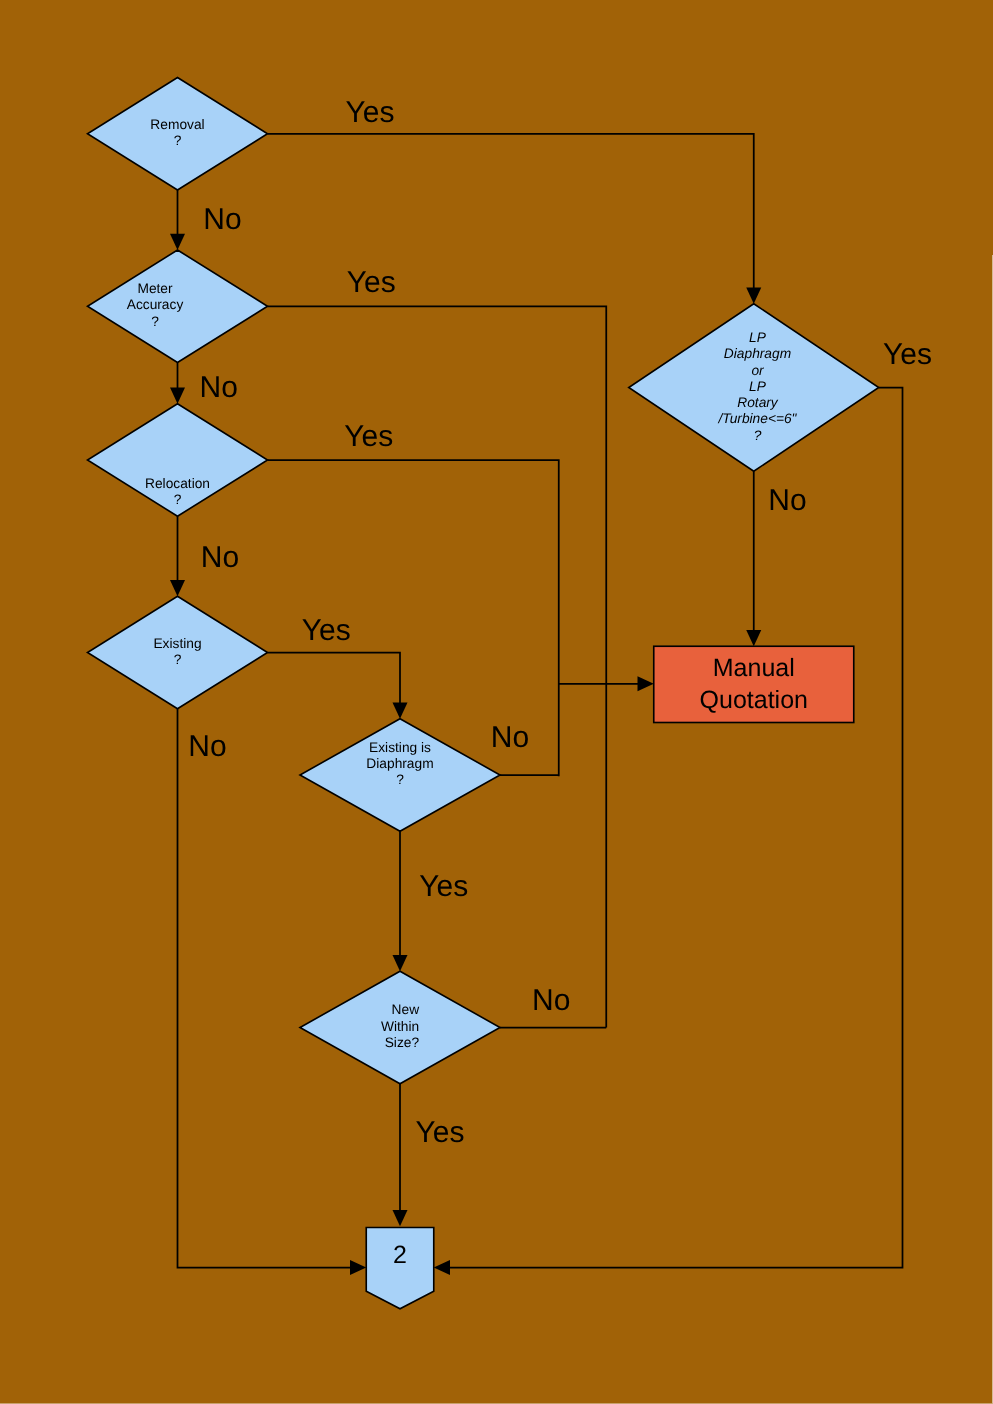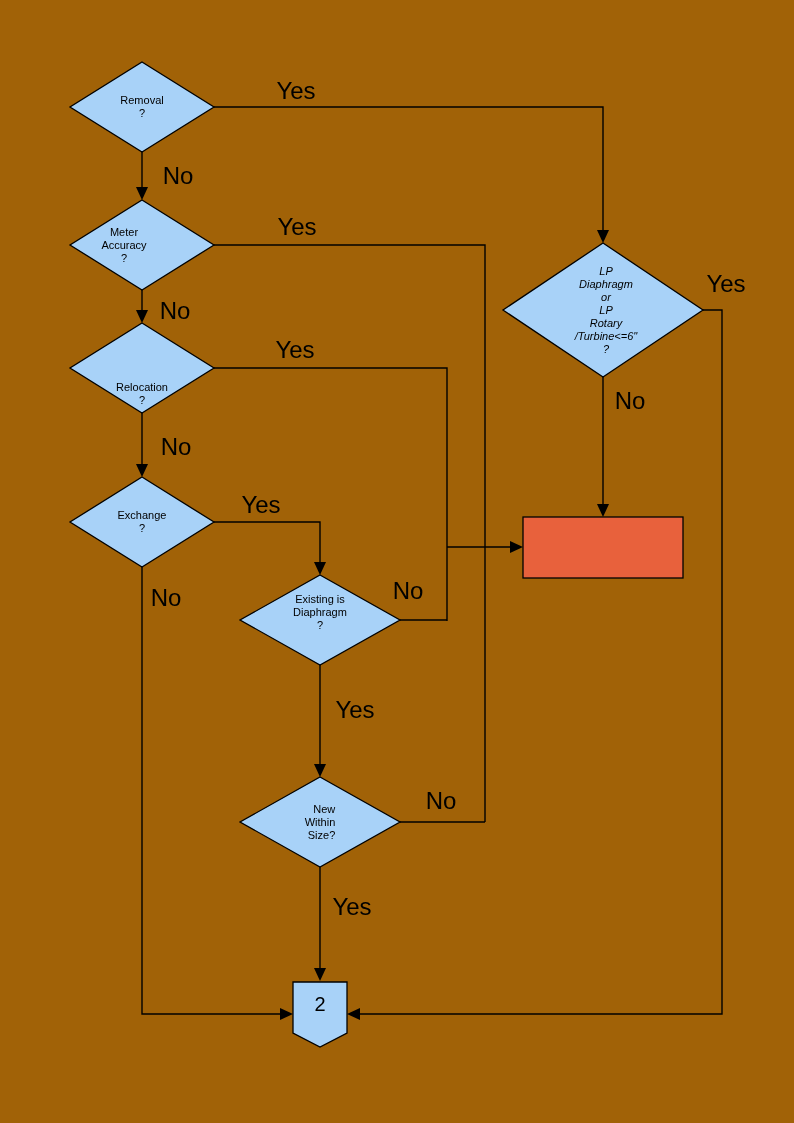--- a/index.html
+++ b/index.html
@@ -102,7 +102,7 @@
 ?</div>
   <div class="lbl node-label" style="left:142px; top:368px;margin-top:26px;">Relocation
 ?</div>
-  <div class="lbl node-label" style="left:142px; top:522px;">Exchange
+  <div class="lbl node-label" style="left:142px; top:522px;">Existing
 ?</div>
   <div class="lbl node-label" style="left:320px; top:612px;">Existing is
 Diaphragm

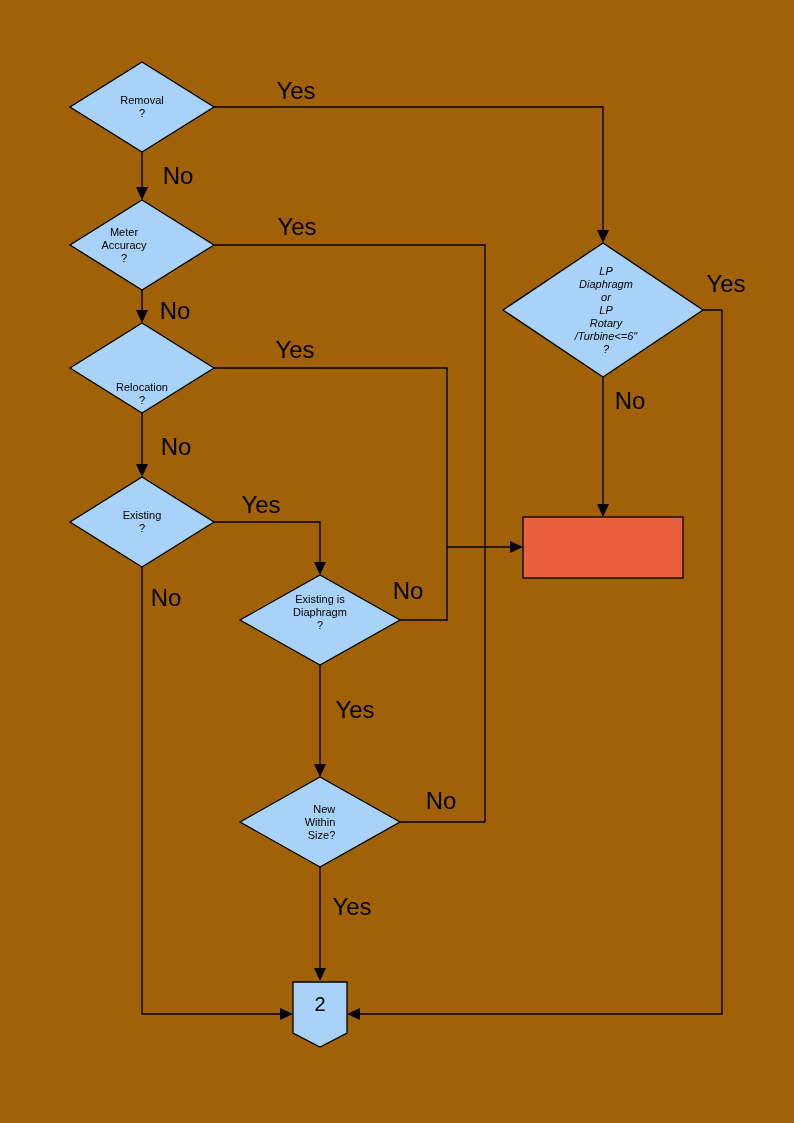--- a/index.html
+++ b/index.html
@@ -117,6 +117,8 @@
 Rotary
 /Turbine&lt;=6"
 ?</div>
+  <div class="lbl mq-label" style="left:603px; top:548px;">Manual
+Quotation</div>
   <div class="lbl connector-label" style="left:320px; top:1005px;">2</div>
 
   <div class="lbl edge-label" style="left:296px; top:91px;">Yes</div>

